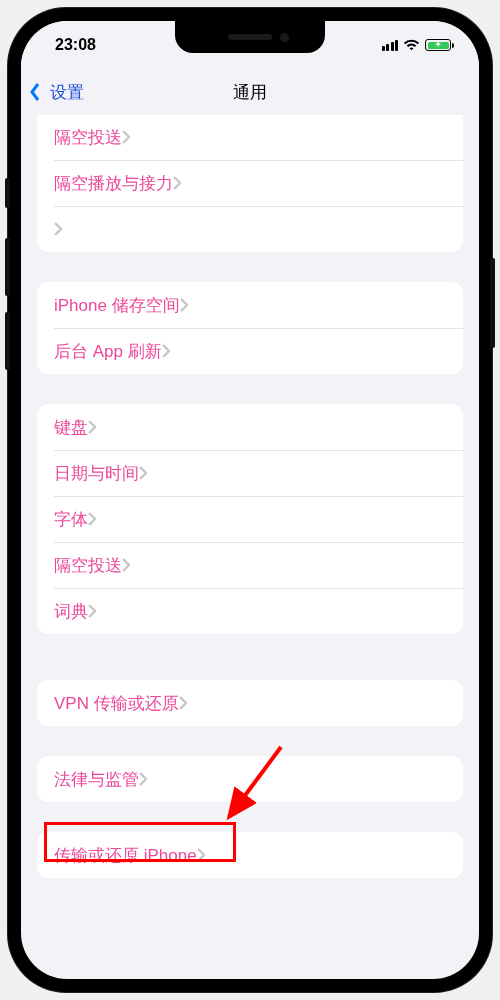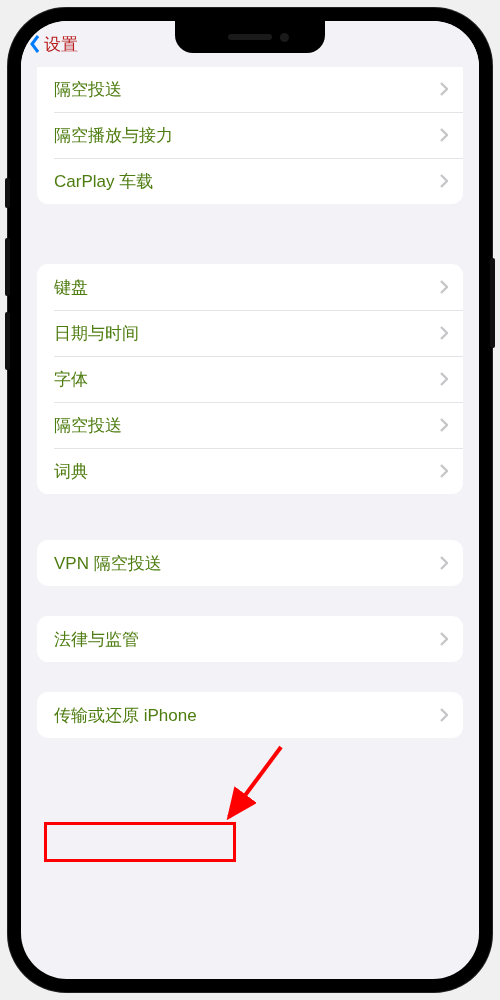--- a/index.html
+++ b/index.html
@@ -197,6 +197,25 @@
   <div class="screen">
     <div class="notch"></div>
 
+    <div class="status-bar">
+      <span>23:08</span>
+      <div class="status-right">
+        <span class="signal">
+            <i></i>
+            <i></i>
+            <i></i>
+            <i></i>
+          </span>
+        <svg class="wifi-ico" viewBox="0 0 20 14">
+          <path d="M10 13.2 l-2.3-2.3 a3.4 3.4 0 0 1 4.6 0 Z M4.3 7.6 a8.4 8.4 0 0 1 11.4 0 l-1.7 1.7 a6 6 0 0 0 -8 0 Z M1 4.3 a13 13 0 0 1 18 0 l-1.7 1.7 a10.6 10.6 0 0 0 -14.6 0 Z" fill="#000"></path>
+        </svg>
+        <div class="battery">
+          <div class="battery-fill">
+              <span class="bolt">✦</span>
+            </div>
+        </div>
+      </div>
+    </div>
 
     <div class="nav-bar">
       <div class="back-btn">

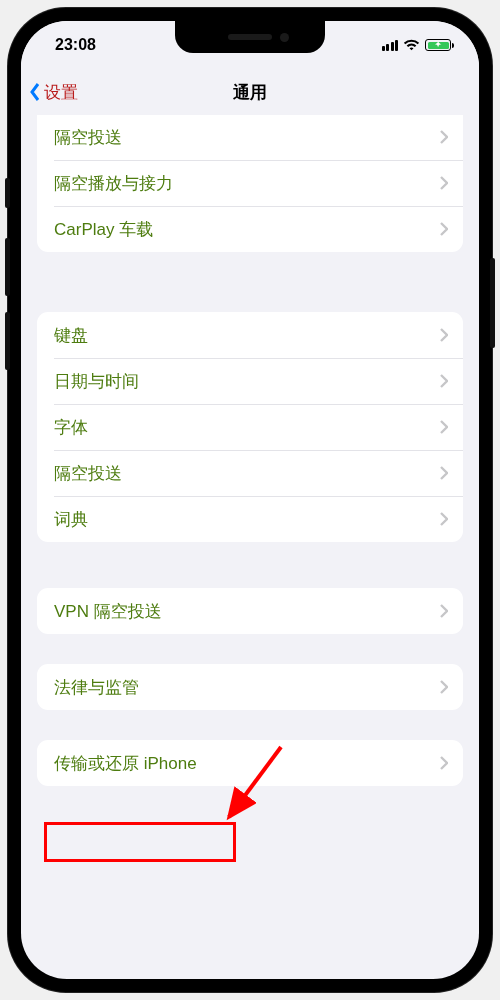--- a/index.html
+++ b/index.html
@@ -119,9 +119,9 @@
     .back-btn {
       display: flex;
       align-items: center;
-      color: #b91c1c;
+      color: #1d4ed8;
       font-size: 17px;
-      gap: 3px;
+      gap: 9px;
     }
     .chevron-left {
       width: 12px; height: 20px;

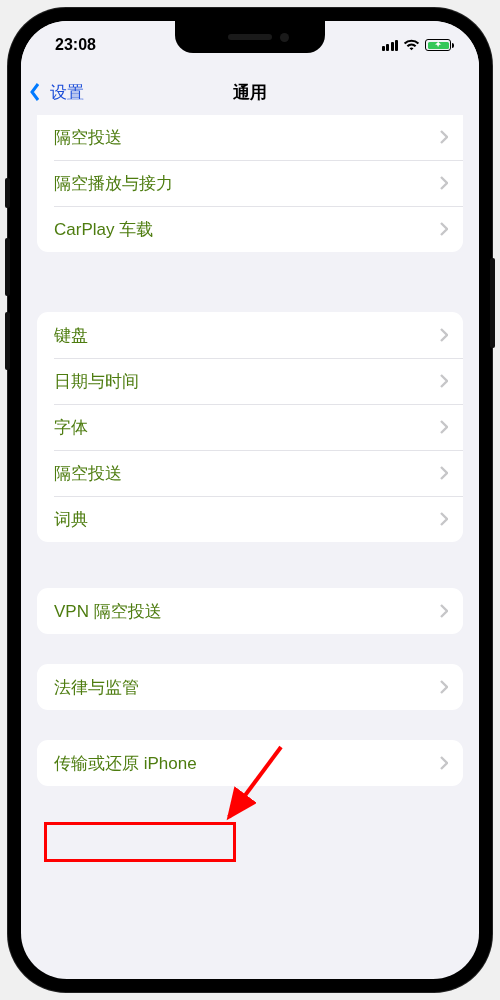--- a/index.html
+++ b/index.html
@@ -134,7 +134,7 @@
       left: 50%;
       transform: translateX(-50%);
       font-size: 17px;
-      font-weight: 700;
+      font-weight: 400;
     }
     .content {
       height: calc(100% - 94px);

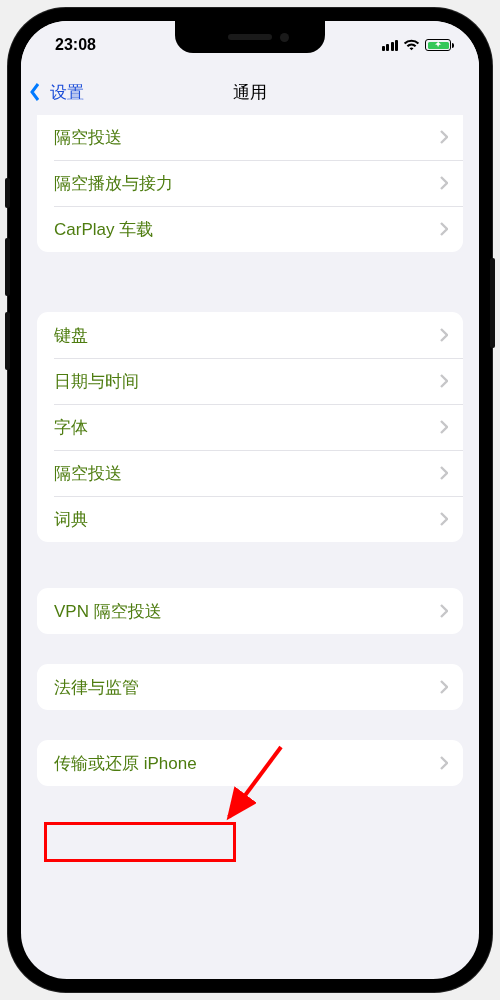--- a/index.html
+++ b/index.html
@@ -151,10 +151,9 @@
       min-height: 46px;
       display: flex;
       align-items: center;
-      justify-content: space-between;
       padding: 0 15px 0 17px;
       font-size: 17px;
-      color: #4d7c0f;
+      color: #ec4899;
       position: relative;
     }
     .row + .row::before {

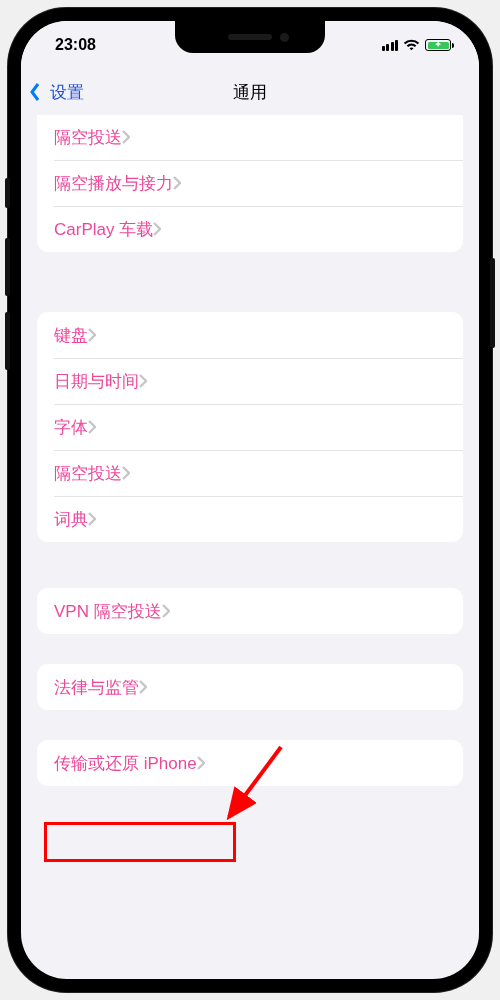--- a/index.html
+++ b/index.html
@@ -242,7 +242,6 @@
             </svg>
         </div>
         <div class="row">
-          <span>CarPlay 车载</span>
           <svg class="chevron-right" viewBox="0 0 8 14">
               <polyline points="1,1 7,7 1,13"></polyline>
             </svg>

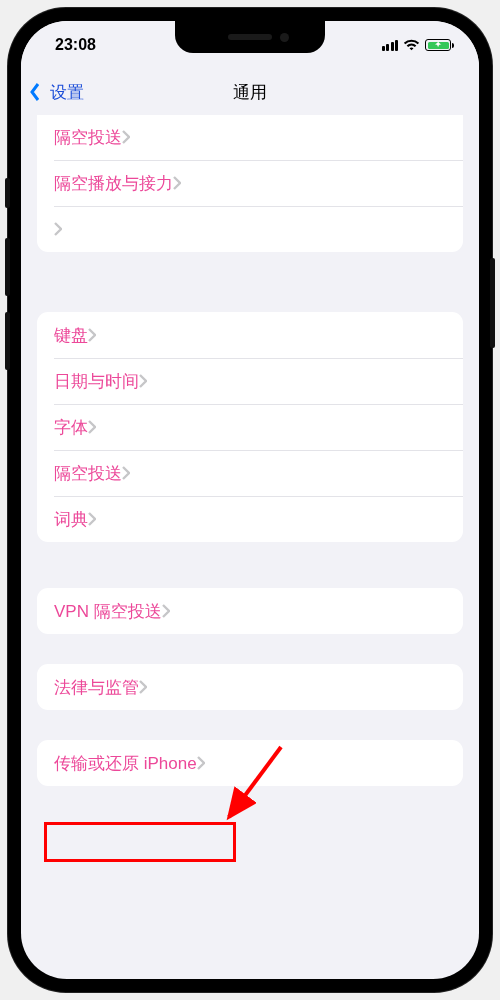--- a/index.html
+++ b/index.html
@@ -251,6 +251,12 @@
       <div class="gap"></div>
 
       <div class="group">
+        <div class="row">
+          <span>iPhone 储存空间</span>
+          <svg class="chevron-right" viewBox="0 0 8 14">
+              <polyline points="1,1 7,7 1,13"></polyline>
+            </svg>
+        </div>
       </div>
 
       <div class="gap"></div>

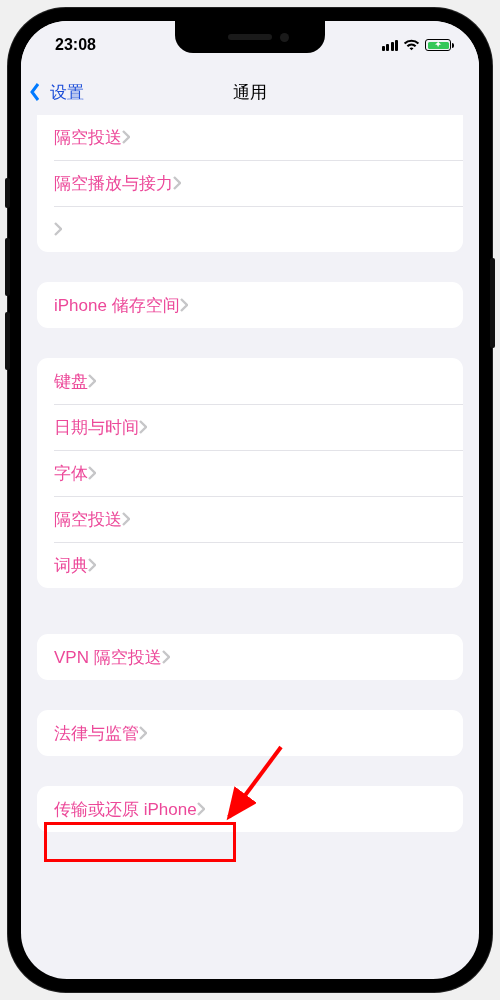--- a/index.html
+++ b/index.html
@@ -257,6 +257,12 @@
               <polyline points="1,1 7,7 1,13"></polyline>
             </svg>
         </div>
+        <div class="row">
+          <span>后台 App 刷新</span>
+          <svg class="chevron-right" viewBox="0 0 8 14">
+              <polyline points="1,1 7,7 1,13"></polyline>
+            </svg>
+        </div>
       </div>
 
       <div class="gap"></div>

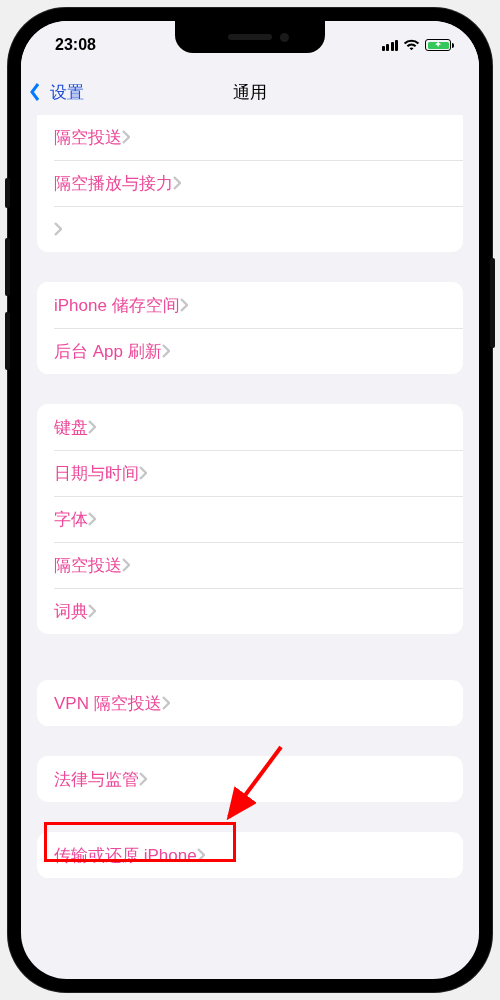--- a/index.html
+++ b/index.html
@@ -304,7 +304,7 @@
 
       <div class="group" style="position:relative">
         <div class="row">
-          <span>VPN 隔空投送</span>
+          <span>VPN 传输或还原</span>
           <svg class="chevron-right" viewBox="0 0 8 14">
               <polyline points="1,1 7,7 1,13"></polyline>
             </svg>

